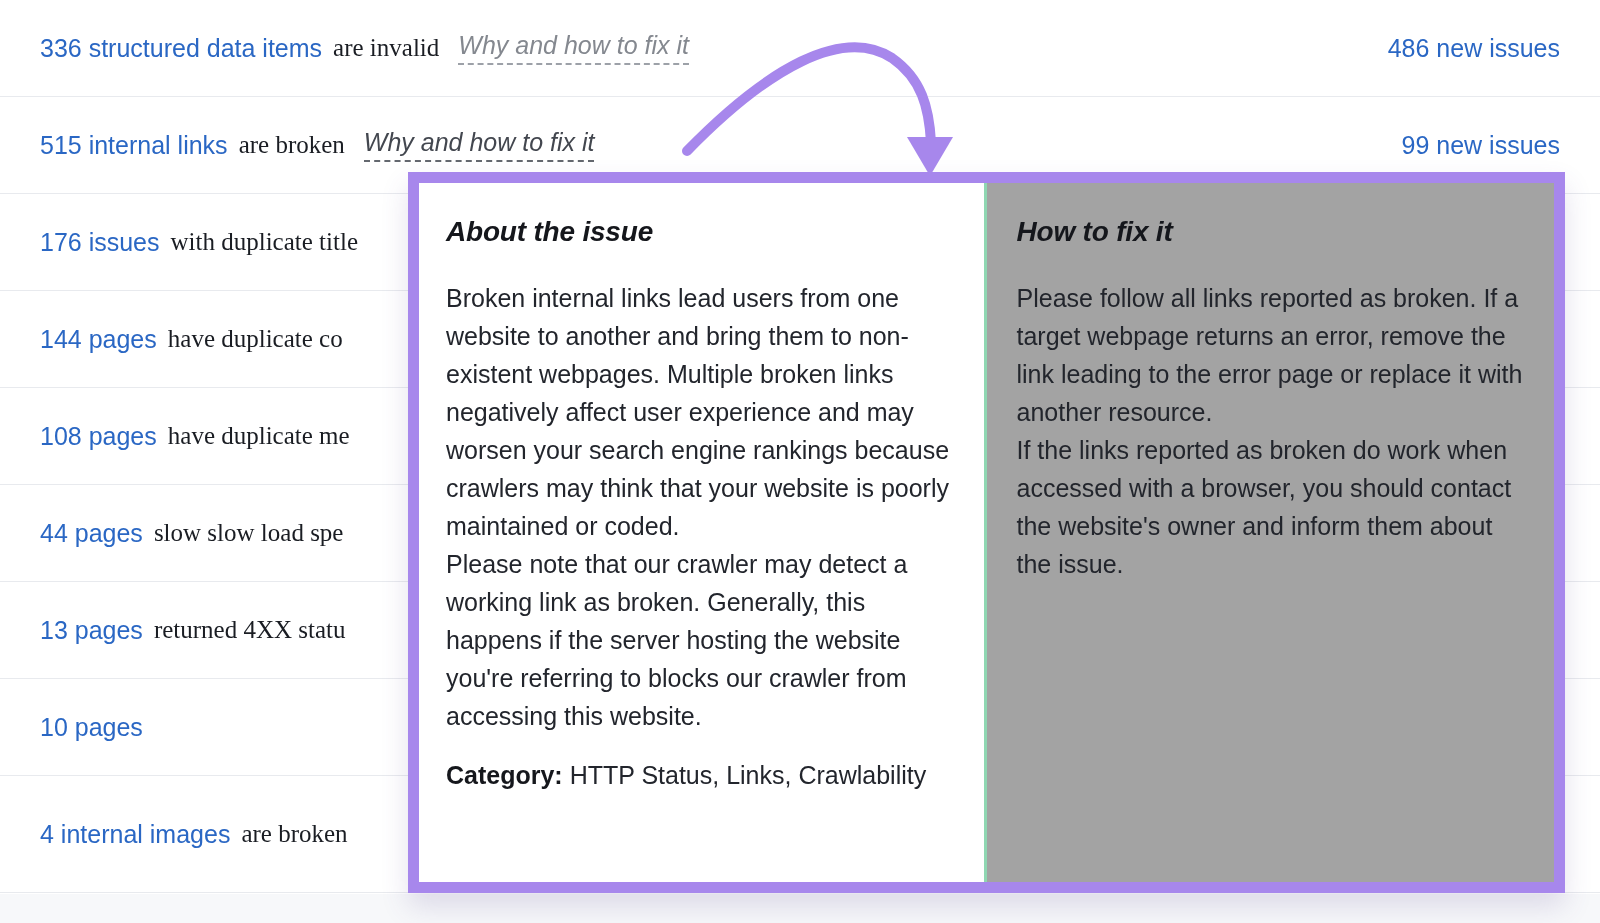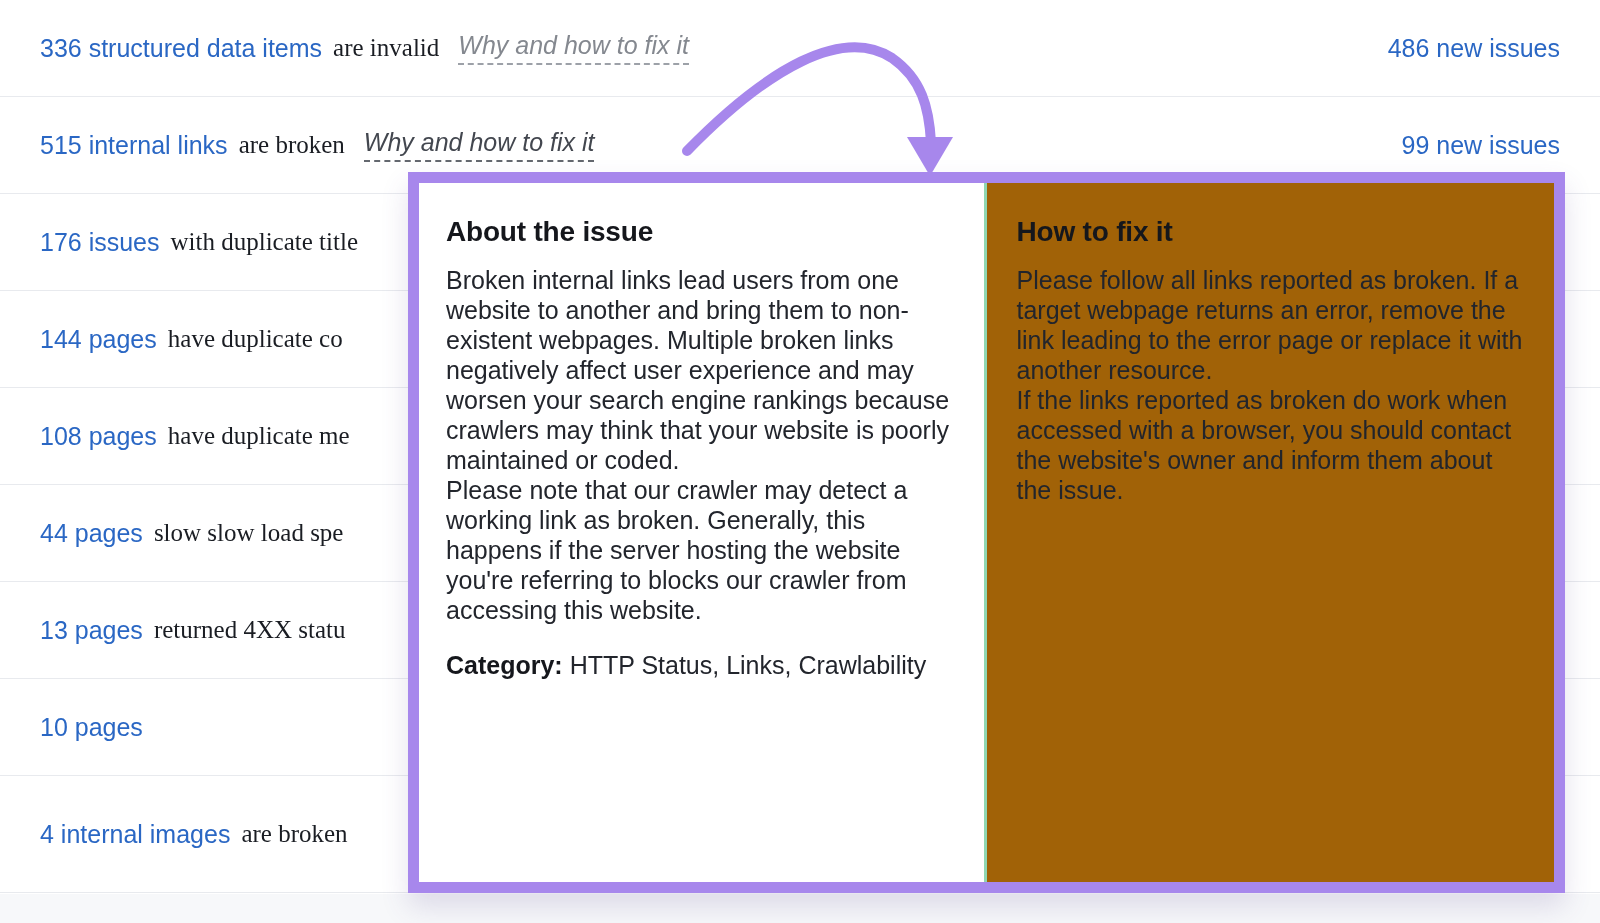--- a/index.html
+++ b/index.html
@@ -66,7 +66,8 @@
     font-weight: bold;
     color: #15171c;
     letter-spacing: -0.2px;
-    margin-bottom: 17px;
+    margin-bottom: 31px;
+    font-style: italic;
   }
   .popup-body {
     font-size: 25px;

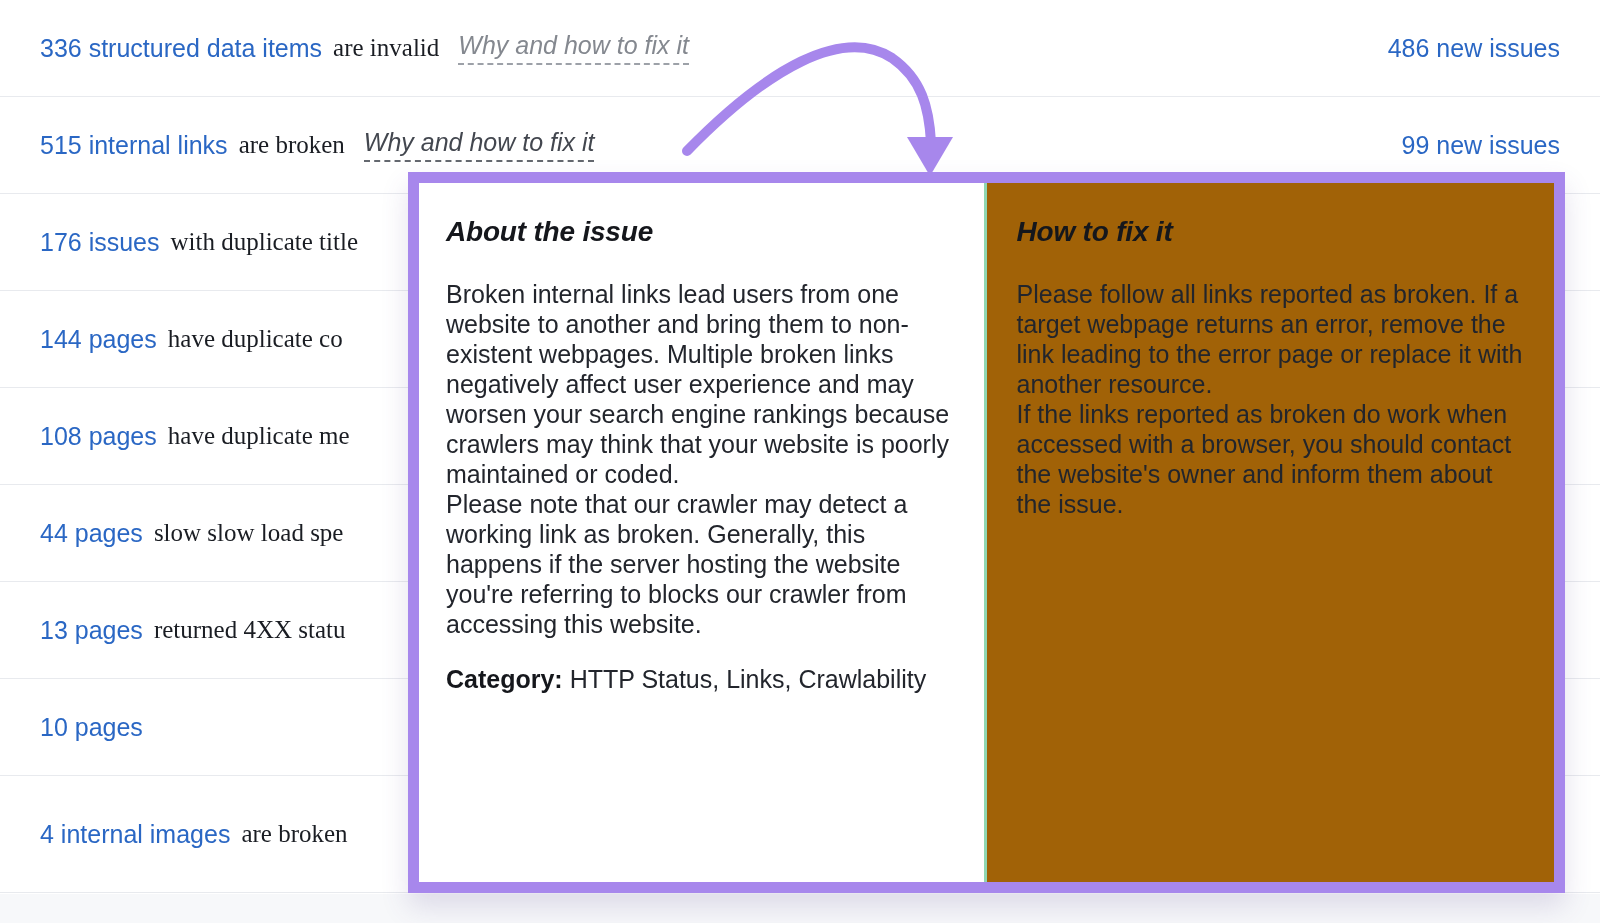--- a/index.html
+++ b/index.html
@@ -57,7 +57,7 @@
   }
   .popup-panel { flex: 1 1 0; padding: 33px 26px 0 27px; overflow: hidden; }
   .popup-panel.fix {
-    background: #a16207;
+    background: #a3a3a3;
     border-left: 3px solid #8fd7b2;
     padding-left: 30px;
   }

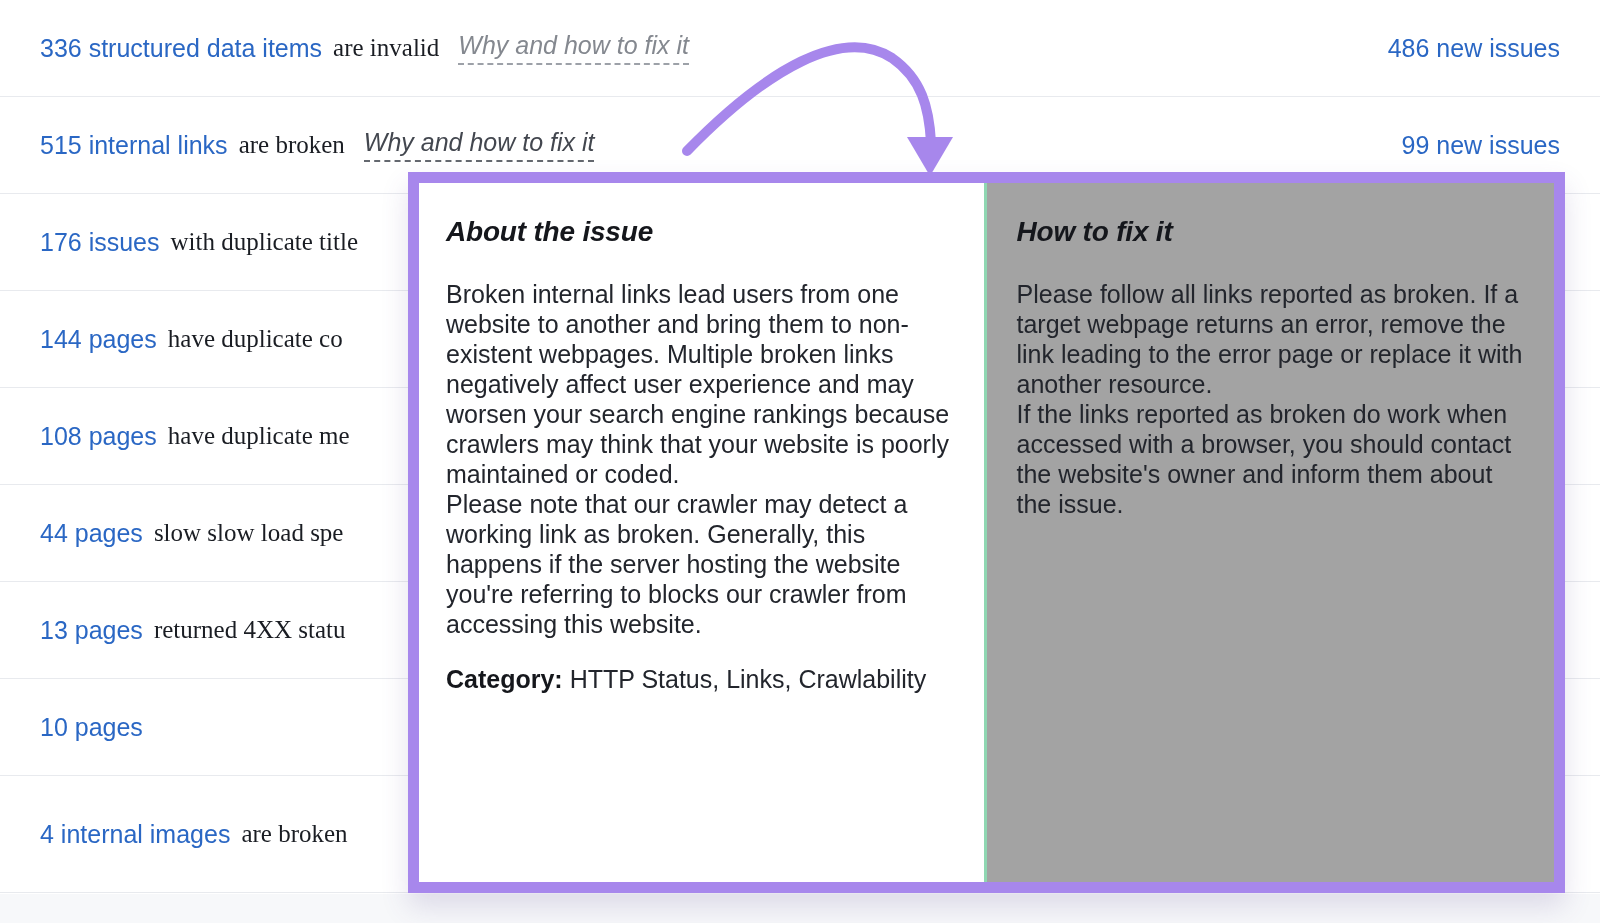--- a/index.html
+++ b/index.html
@@ -71,7 +71,7 @@
   }
   .popup-body {
     font-size: 25px;
-    line-height: 30px;
+    line-height: 38px;
     color: #22252c;
     white-space: pre-line;
   }

